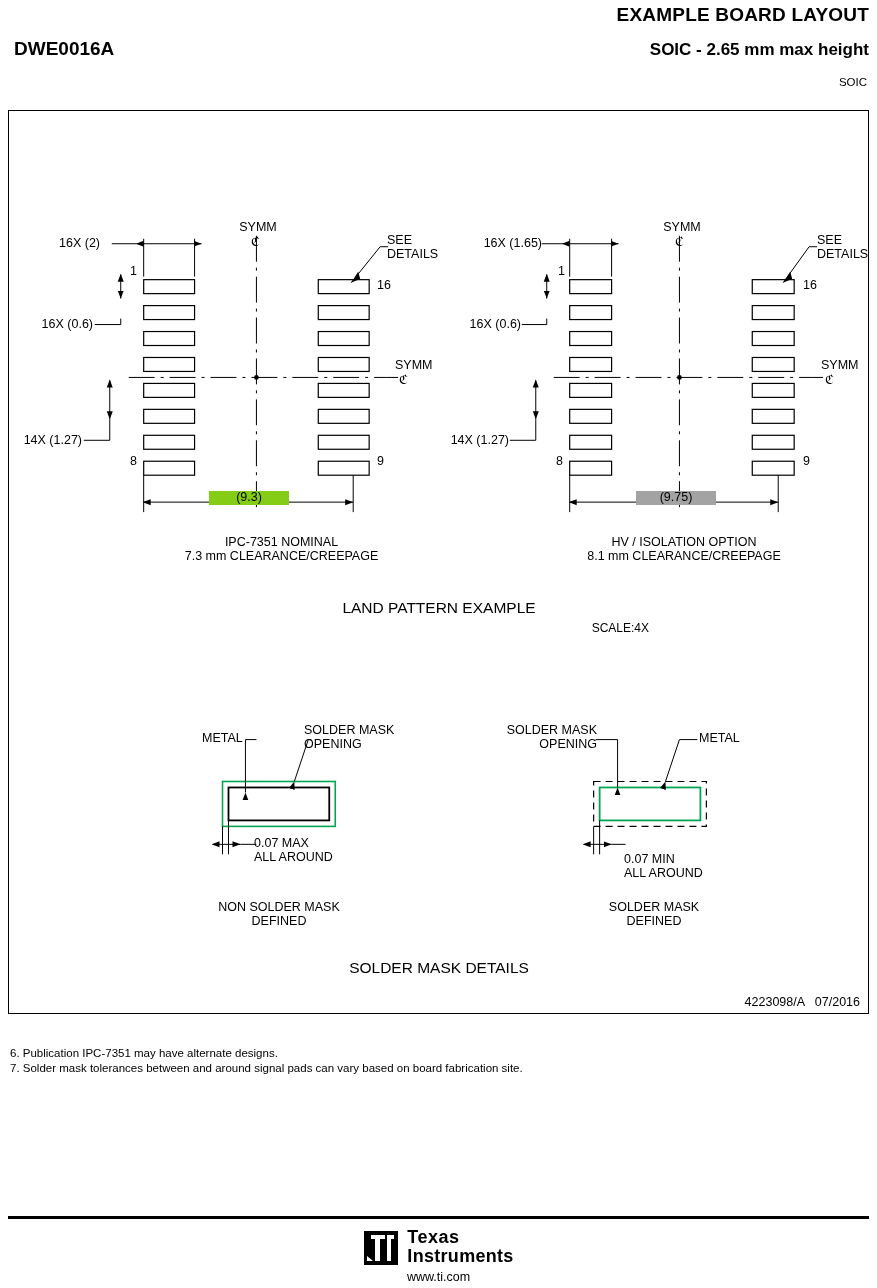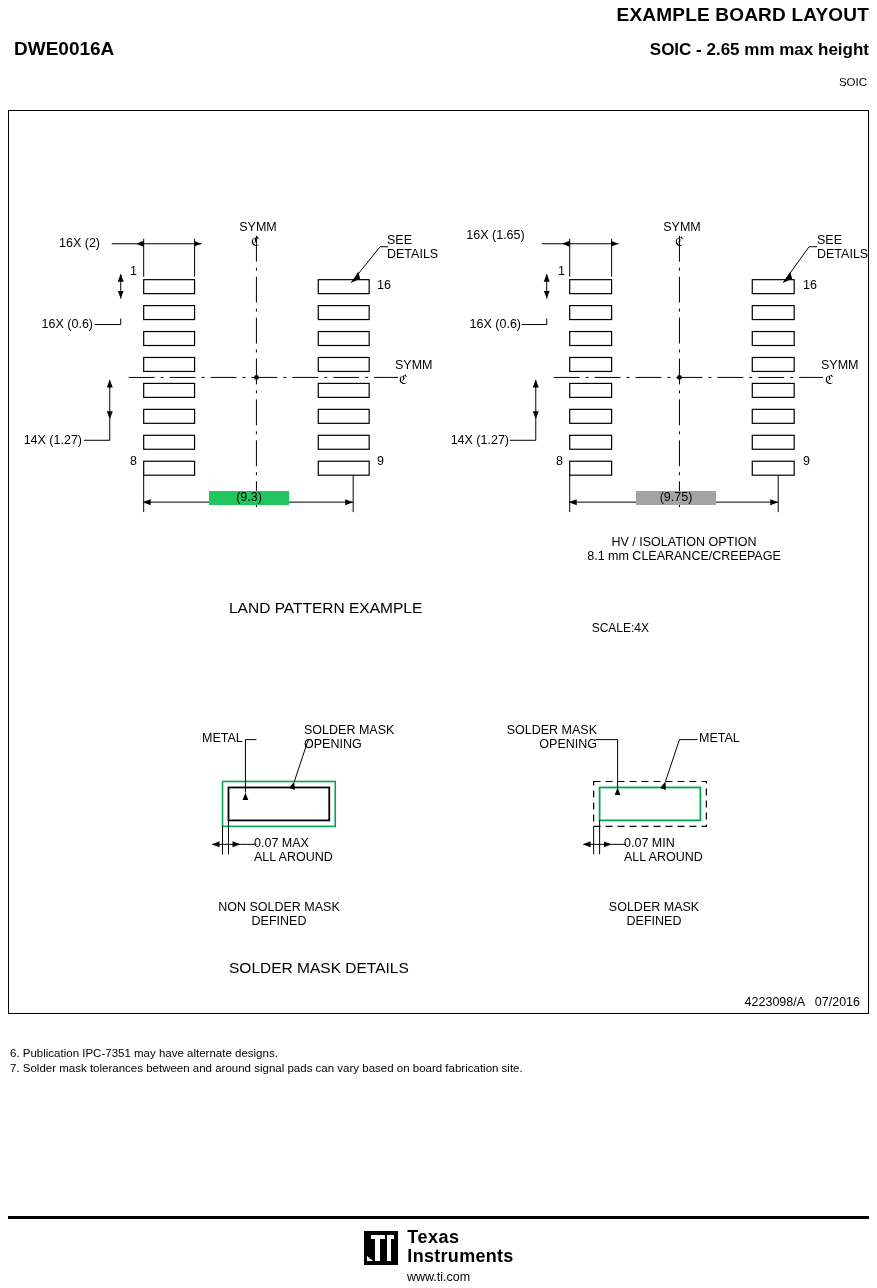--- a/index.html
+++ b/index.html
@@ -345,7 +345,7 @@
   <div class="lbl" style="left:368px; top:344px;">9</div>
 
 
-  <div class="lbl r" style="left:440px; top:118px; width:93px;text-align:center;">16X (1.65)</div>
+  <div class="lbl r" style="left:440px; top:126px; width:93px;">16X (1.65)</div>
   <div class="lbl r" style="left:420px; top:207px; width:92px;">16X (0.6)</div>
   <div class="lbl r" style="left:415px; top:323px; width:85px;">14X (1.27)</div>
   <div class="lbl c" style="left:627px; top:380px; width:80px; background:#a3a3a3;">(9.75)</div>

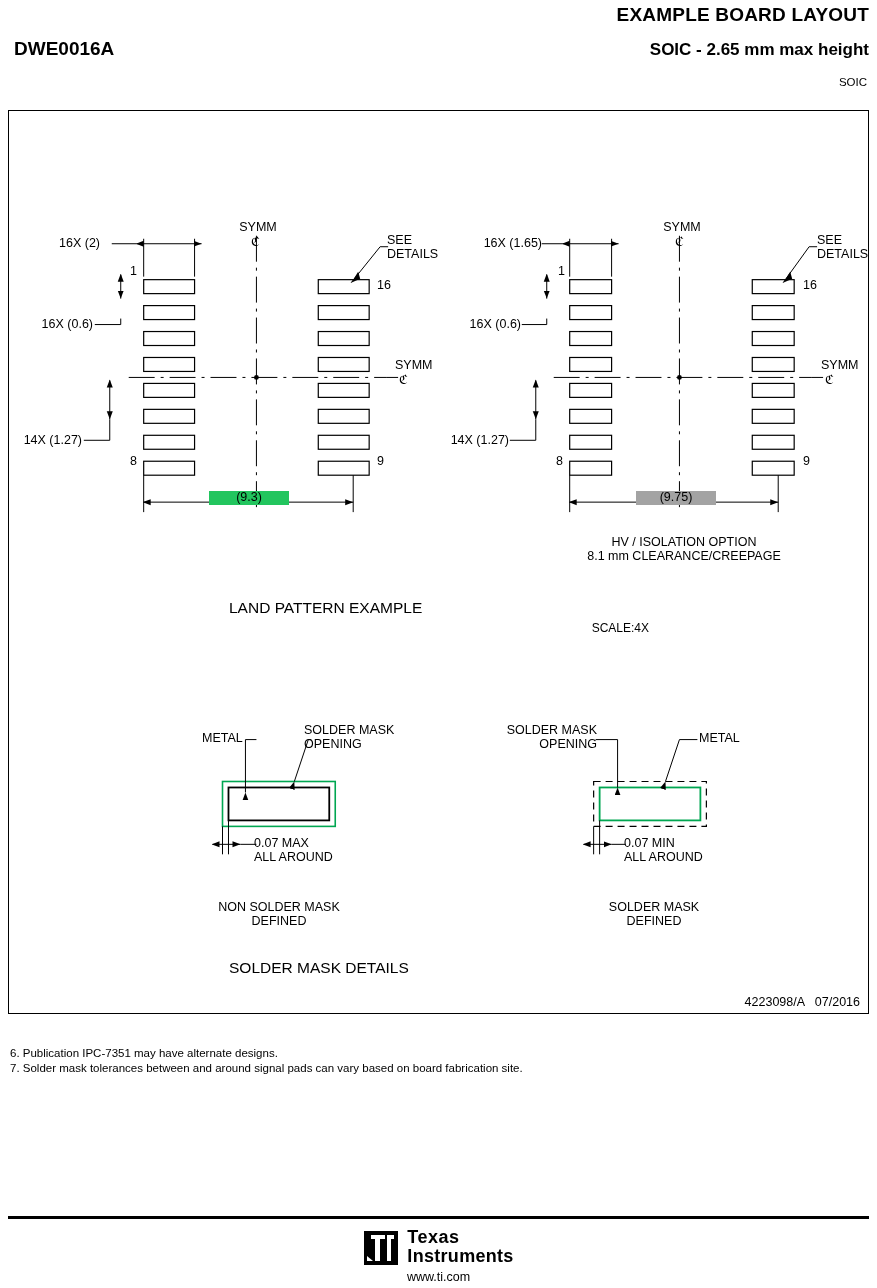--- a/index.html
+++ b/index.html
@@ -329,7 +329,7 @@
   <div class="lbl r" style="left:19px; top:126px; width:72px;">16X (2)</div>
   <div class="lbl r" style="left:-8px; top:207px; width:92px;">16X (0.6)</div>
   <div class="lbl r" style="left:-12px; top:323px; width:85px;">14X (1.27)</div>
-  <div class="lbl c" style="left:200px; top:380px; width:80px; background:#22c55e;">(9.3)</div>
+  <div class="lbl c" style="left:200px; top:380px; width:80px; background:#84cc16;">(9.3)</div>
 
   <div class="lbl c" style="left:209px; top:110px; width:80px;">SYMM</div>
   <div class="lbl" style="left:242px; top:124px; font-size:13px;">ℭ</div>

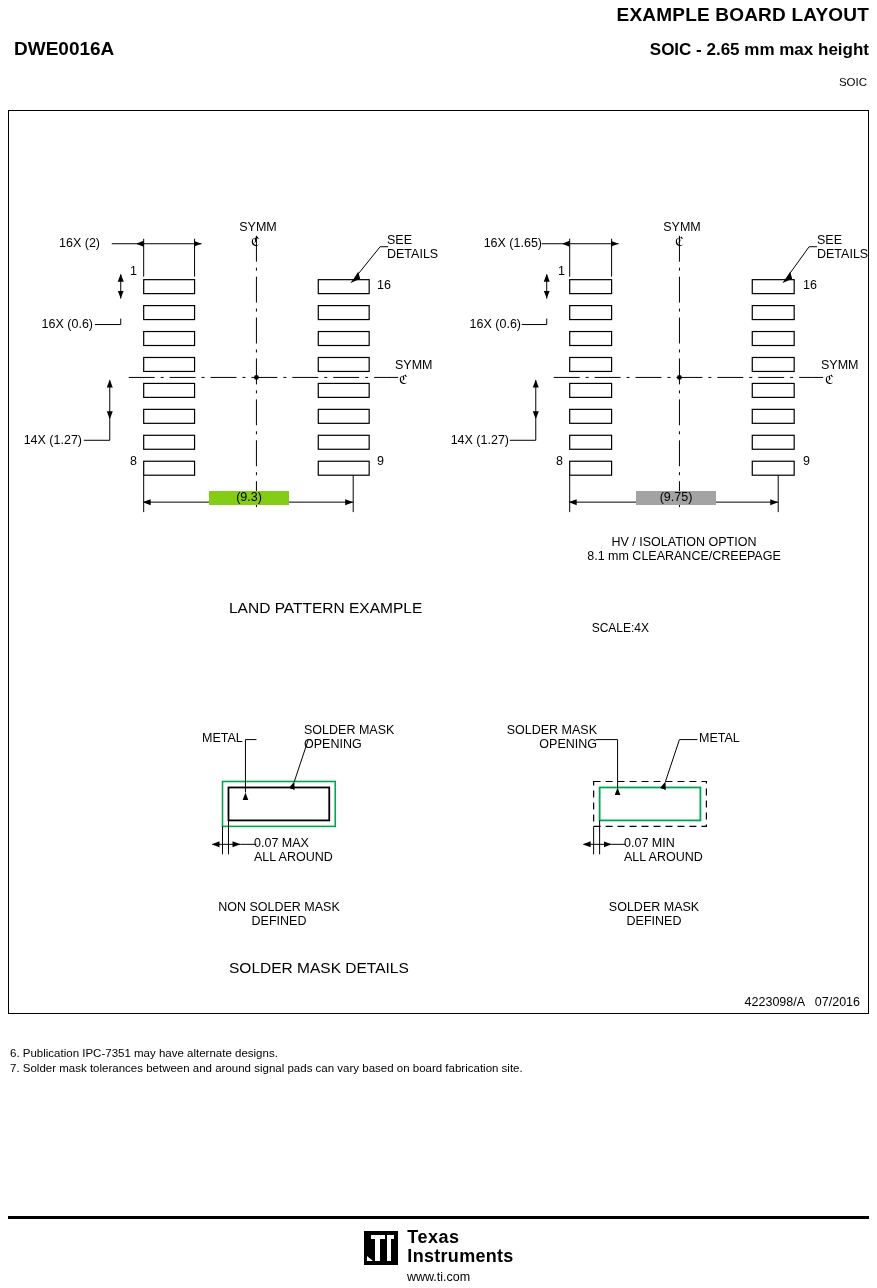--- a/index.html
+++ b/index.html
@@ -344,6 +344,8 @@
   <div class="lbl" style="left:368px; top:168px;">16</div>
   <div class="lbl" style="left:368px; top:344px;">9</div>
 
+  <div class="lbl c" style="left:140px; top:425px; width:265px;">IPC-7351 NOMINAL
+7.3 mm CLEARANCE/CREEPAGE</div>
 
   <div class="lbl r" style="left:440px; top:126px; width:93px;">16X (1.65)</div>
   <div class="lbl r" style="left:420px; top:207px; width:92px;">16X (0.6)</div>

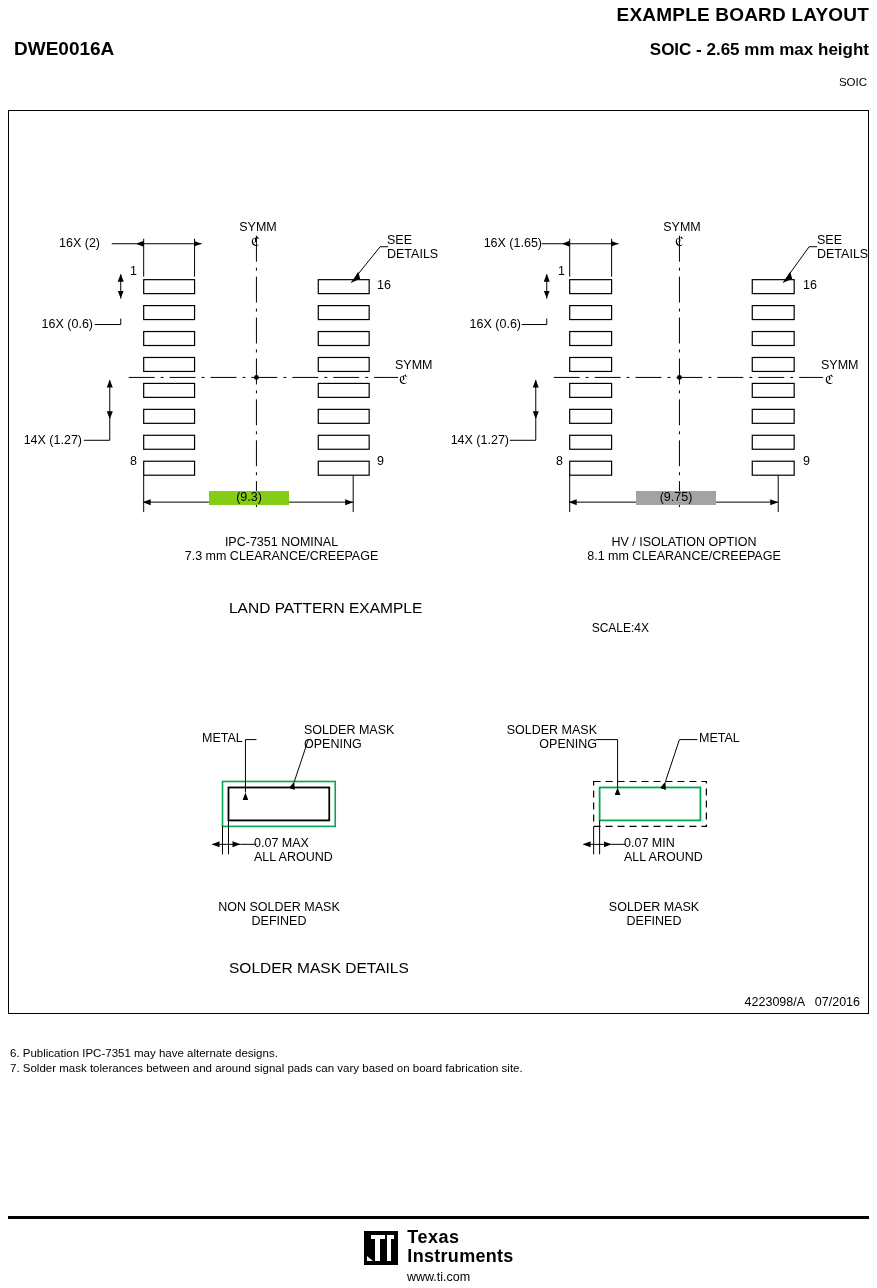--- a/index.html
+++ b/index.html
@@ -64,6 +64,7 @@
     position: absolute;
     font-size: 15.5px;
     white-space: pre;
+    text-align: center;
   }
   .scale-lbl {
     position: absolute;

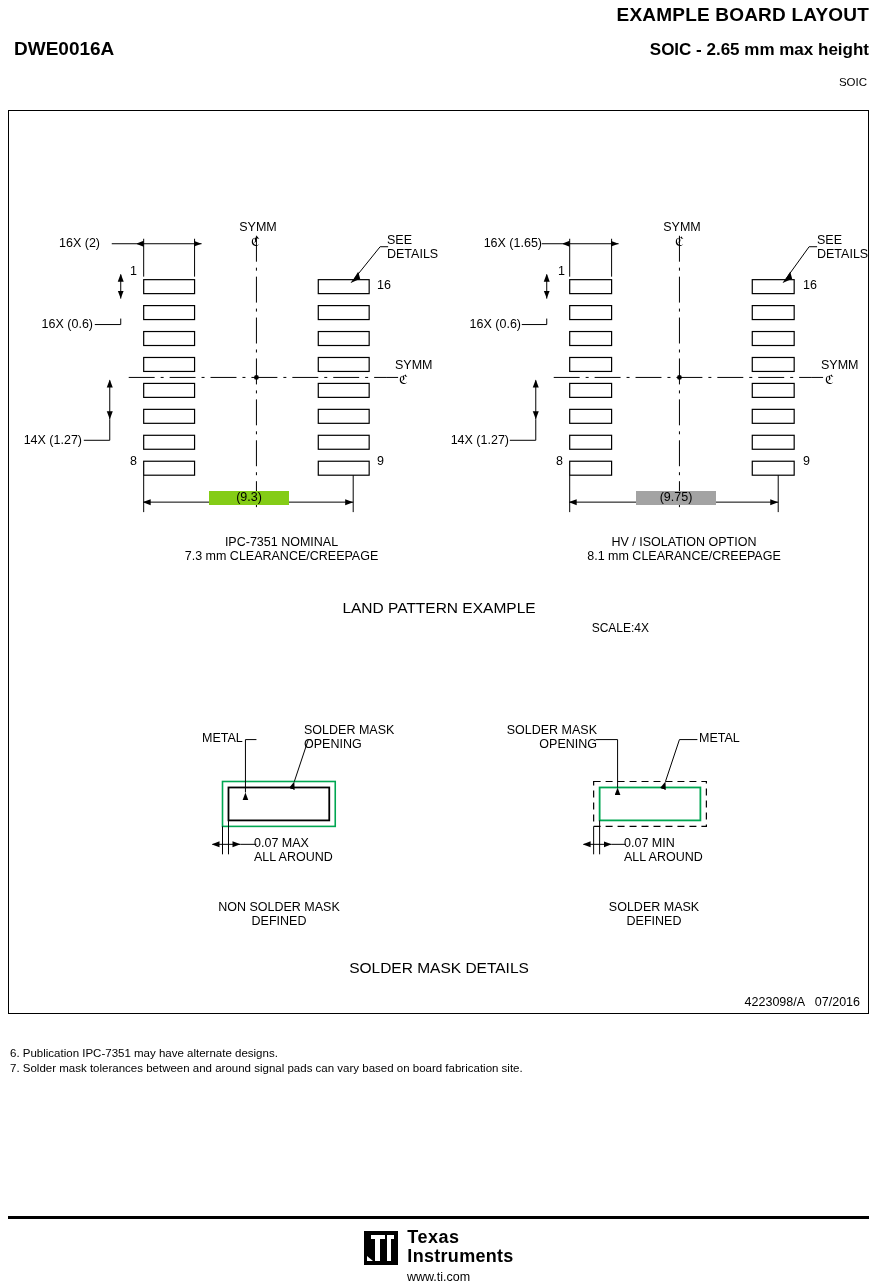--- a/index.html
+++ b/index.html
@@ -383,7 +383,7 @@
   <div class="lbl r" style="left:418px; top:613px; width:170px;">SOLDER MASK
 OPENING</div>
   <div class="lbl" style="left:690px; top:621px;">METAL</div>
-  <div class="lbl" style="left:615px; top:726px;">0.07 MIN
+  <div class="lbl" style="left:615px; top:742px;">0.07 MIN
 ALL AROUND</div>
   <div class="lbl c" style="left:545px; top:790px; width:200px;">SOLDER MASK
 DEFINED</div>

